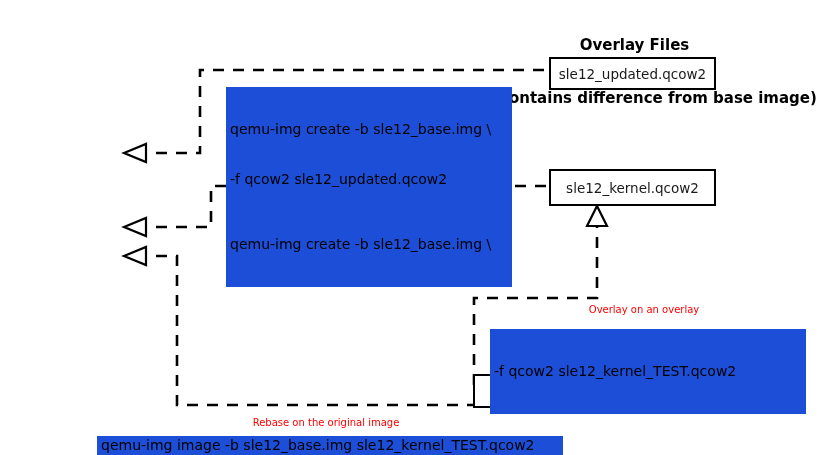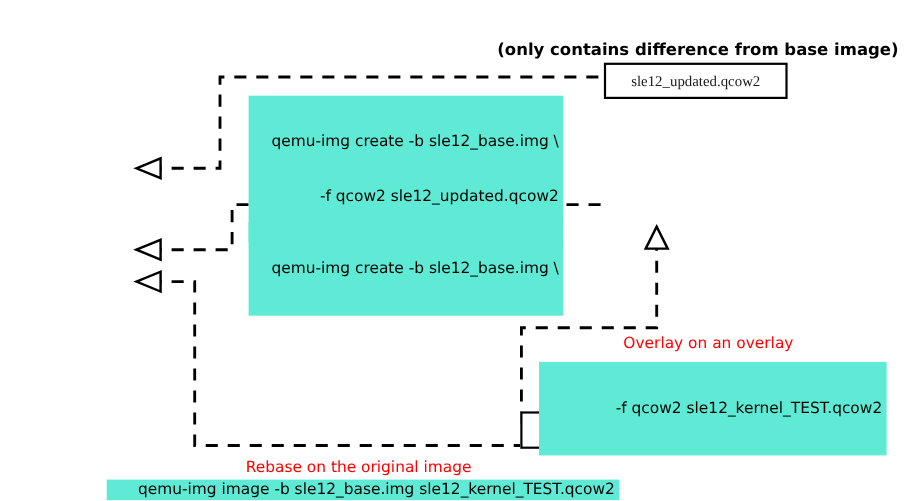--- a/index.html
+++ b/index.html
@@ -86,6 +86,7 @@
   </svg>
 
   <div class="txt heading" style="left:440px; top:2px; width:389px;">
+    <div>Overlay Files</div>
     <div>(only contains difference from base image)</div>
   </div>
 

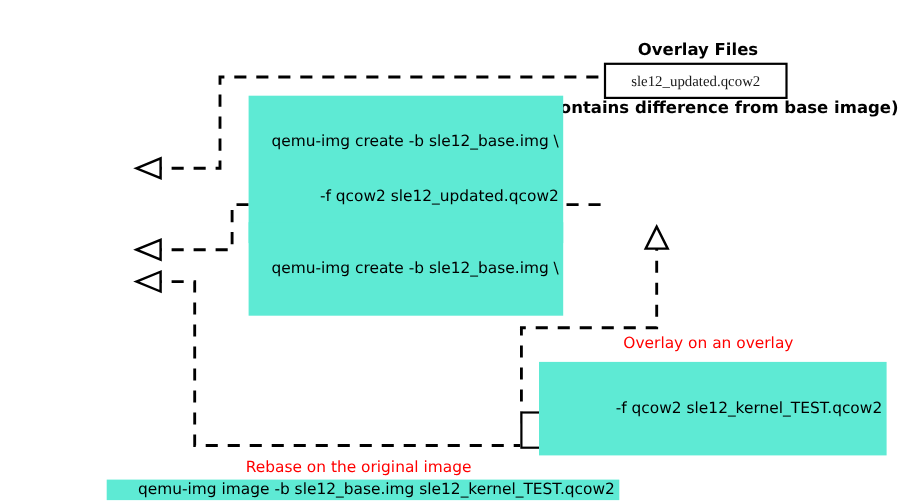--- a/index.html
+++ b/index.html
@@ -39,7 +39,6 @@
     font-size: 13.5px;
     color: #1a1a1a;
     text-align: center;
-    font-family: Liberation Serif, serif;
   }
   .cmd {
     font-size: 14px;

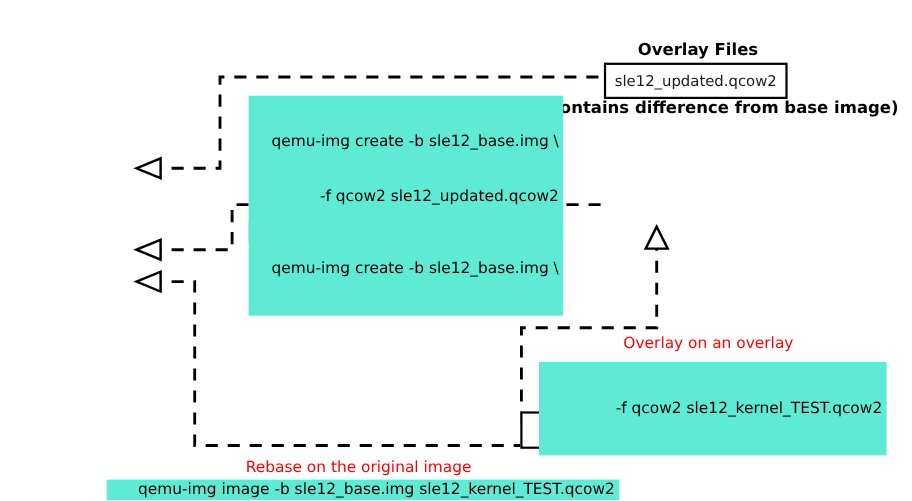--- a/index.html
+++ b/index.html
@@ -43,8 +43,8 @@
   .cmd {
     font-size: 14px;
     color: #000000;
-    background: #5eead4;
-    text-align: right;
+    background: #1d4ed8;
+    text-align: left;
     padding: 1px 4px;
   }
   .note {

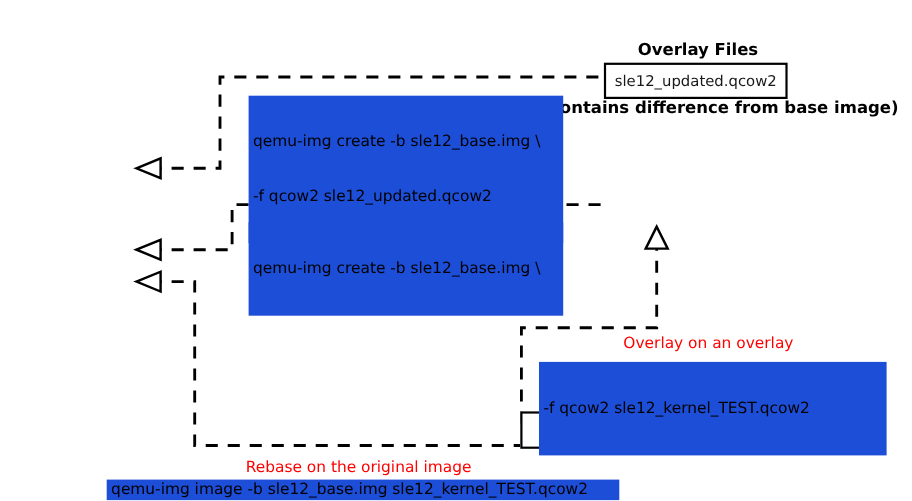--- a/index.html
+++ b/index.html
@@ -95,6 +95,9 @@
     <span class="boxlabel">sle12_updated.qcow2</span>
   </div>
 
+  <div class="box" style="left:549px; top:169px; width:167px; height:37px;">
+    <span class="boxlabel">sle12_kernel.qcow2</span>
+  </div>
 
   <div class="box" style="left:473px; top:374px; width:207px; height:34px;">
     <span class="boxlabel">sle12_kernel_TEST.qcow2</span>

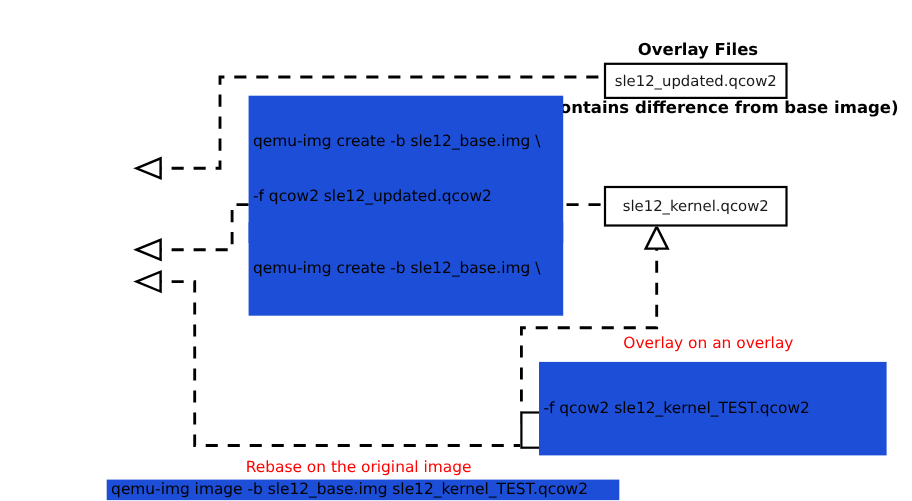--- a/index.html
+++ b/index.html
@@ -48,7 +48,7 @@
     padding: 1px 4px;
   }
   .note {
-    font-size: 14px;
+    font-size: 10px;
     color: #ff0000;
     text-align: center;
   }

